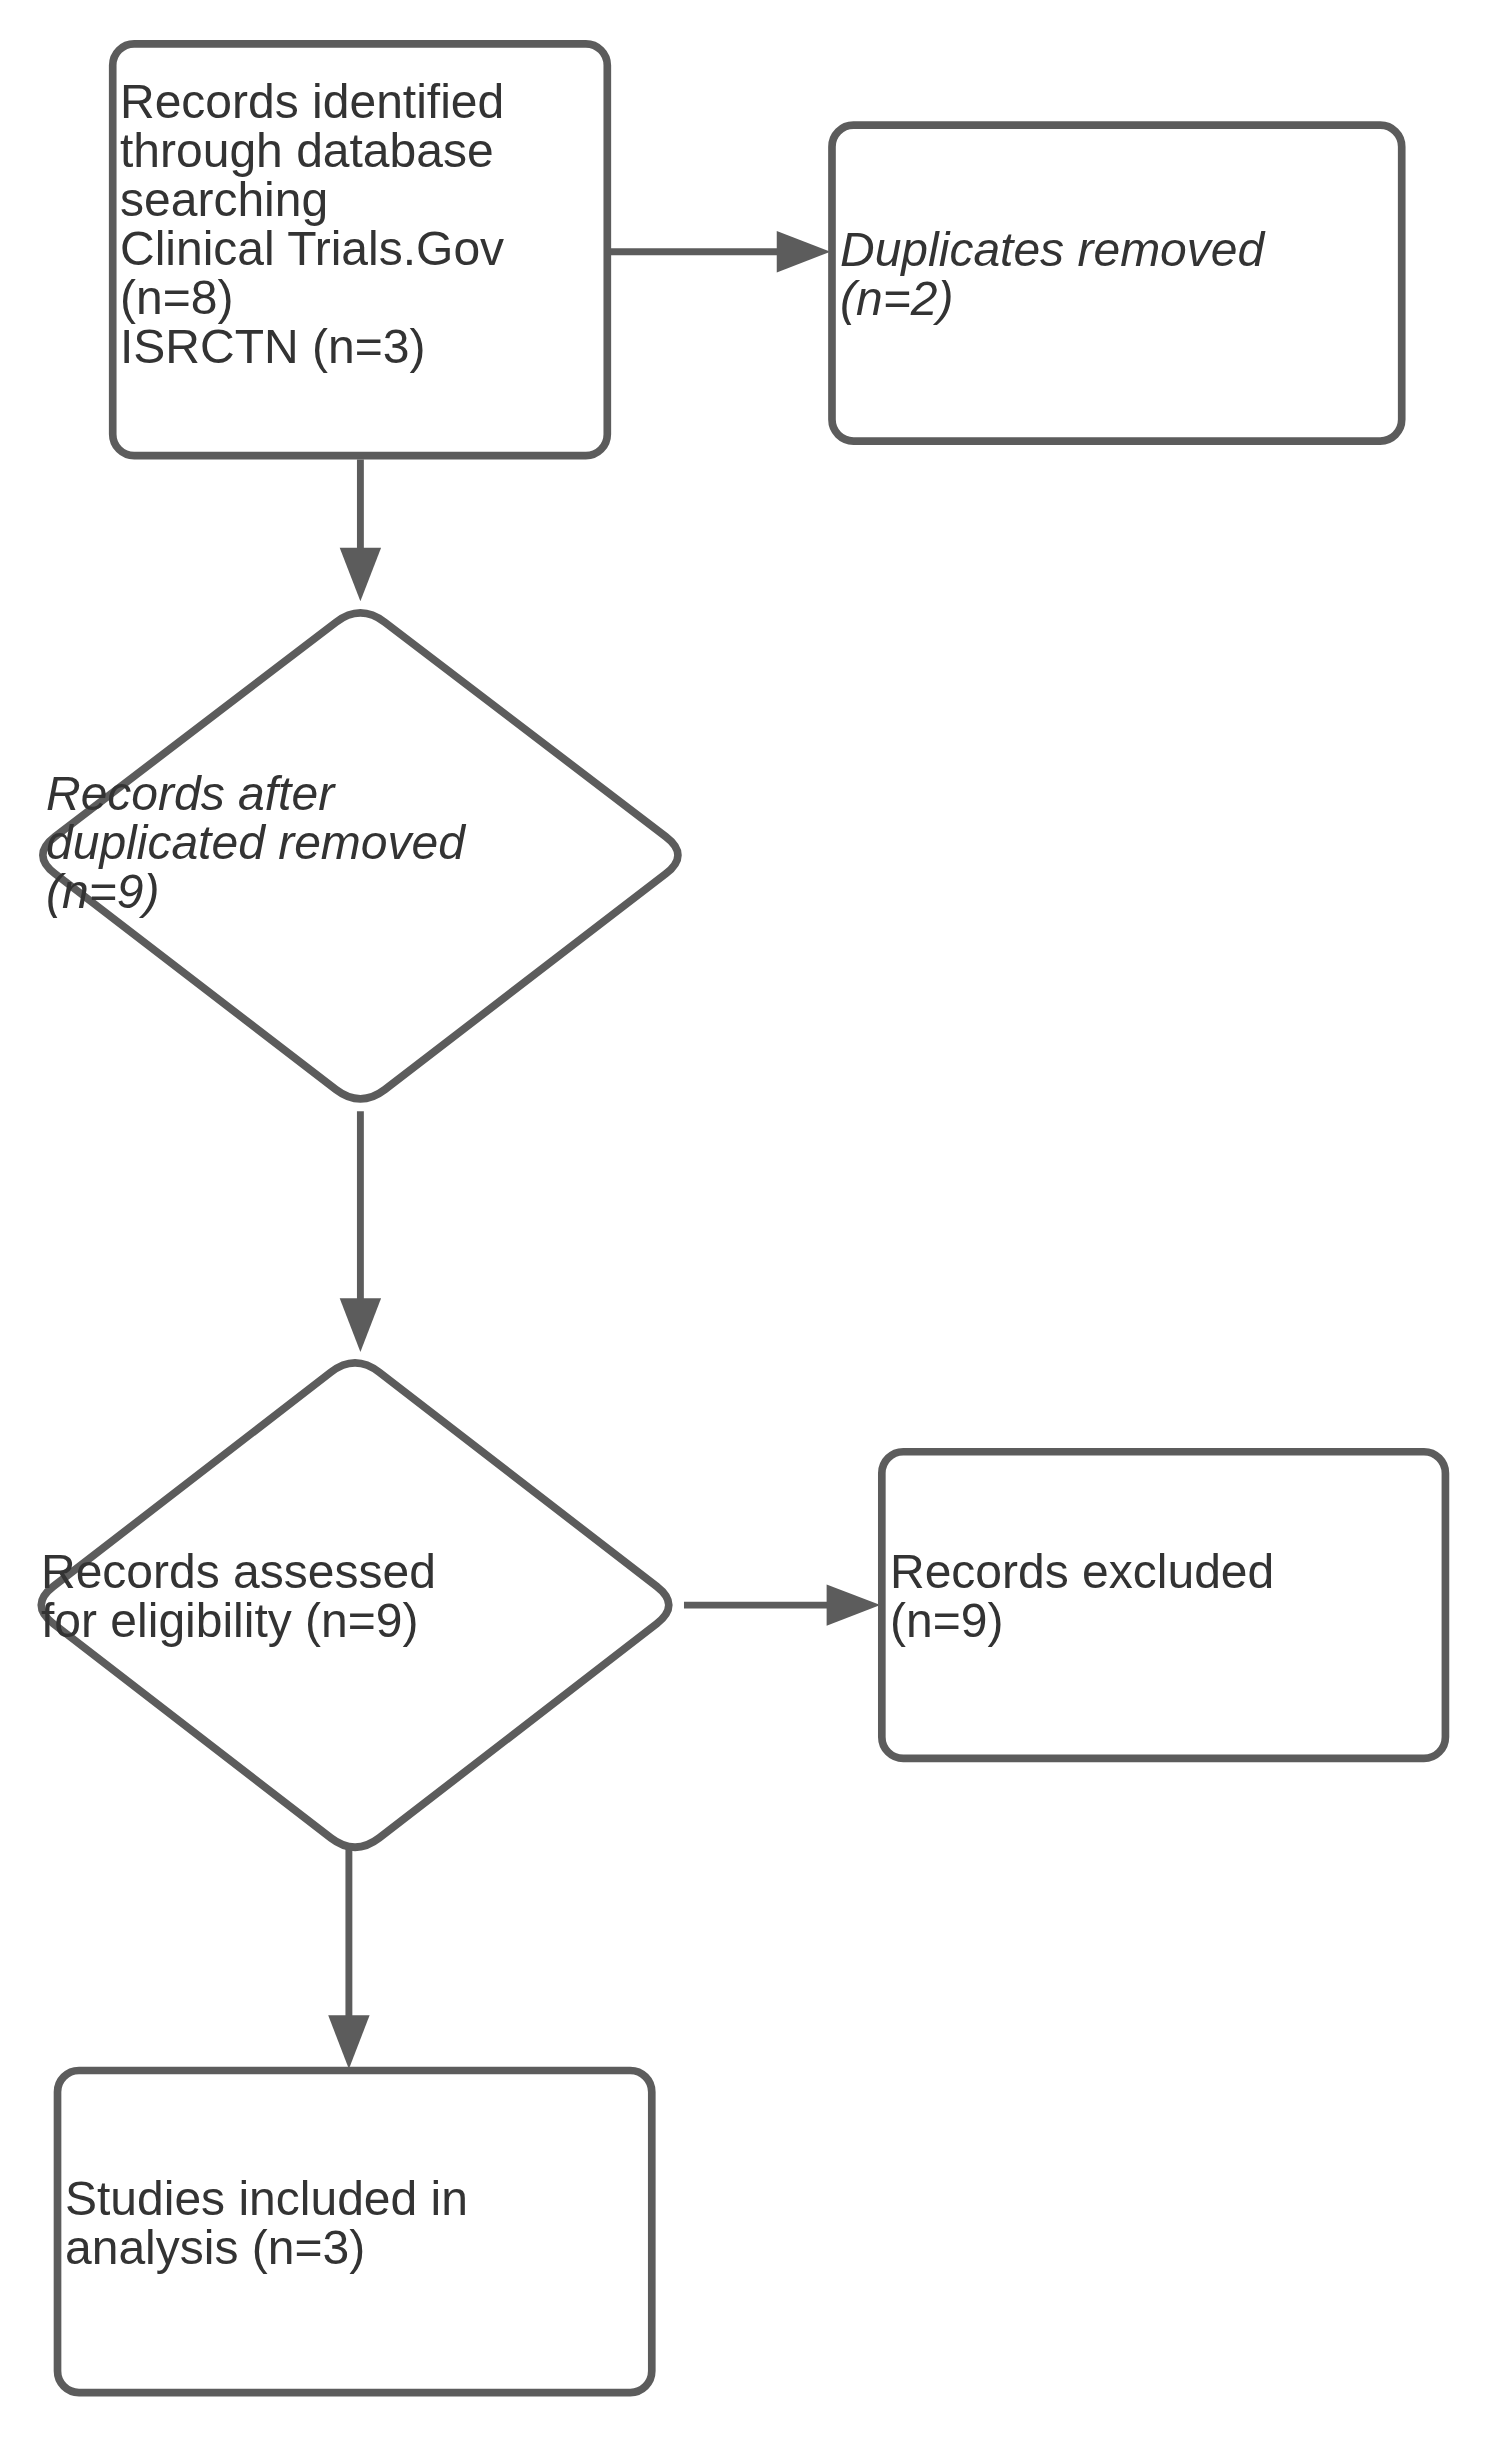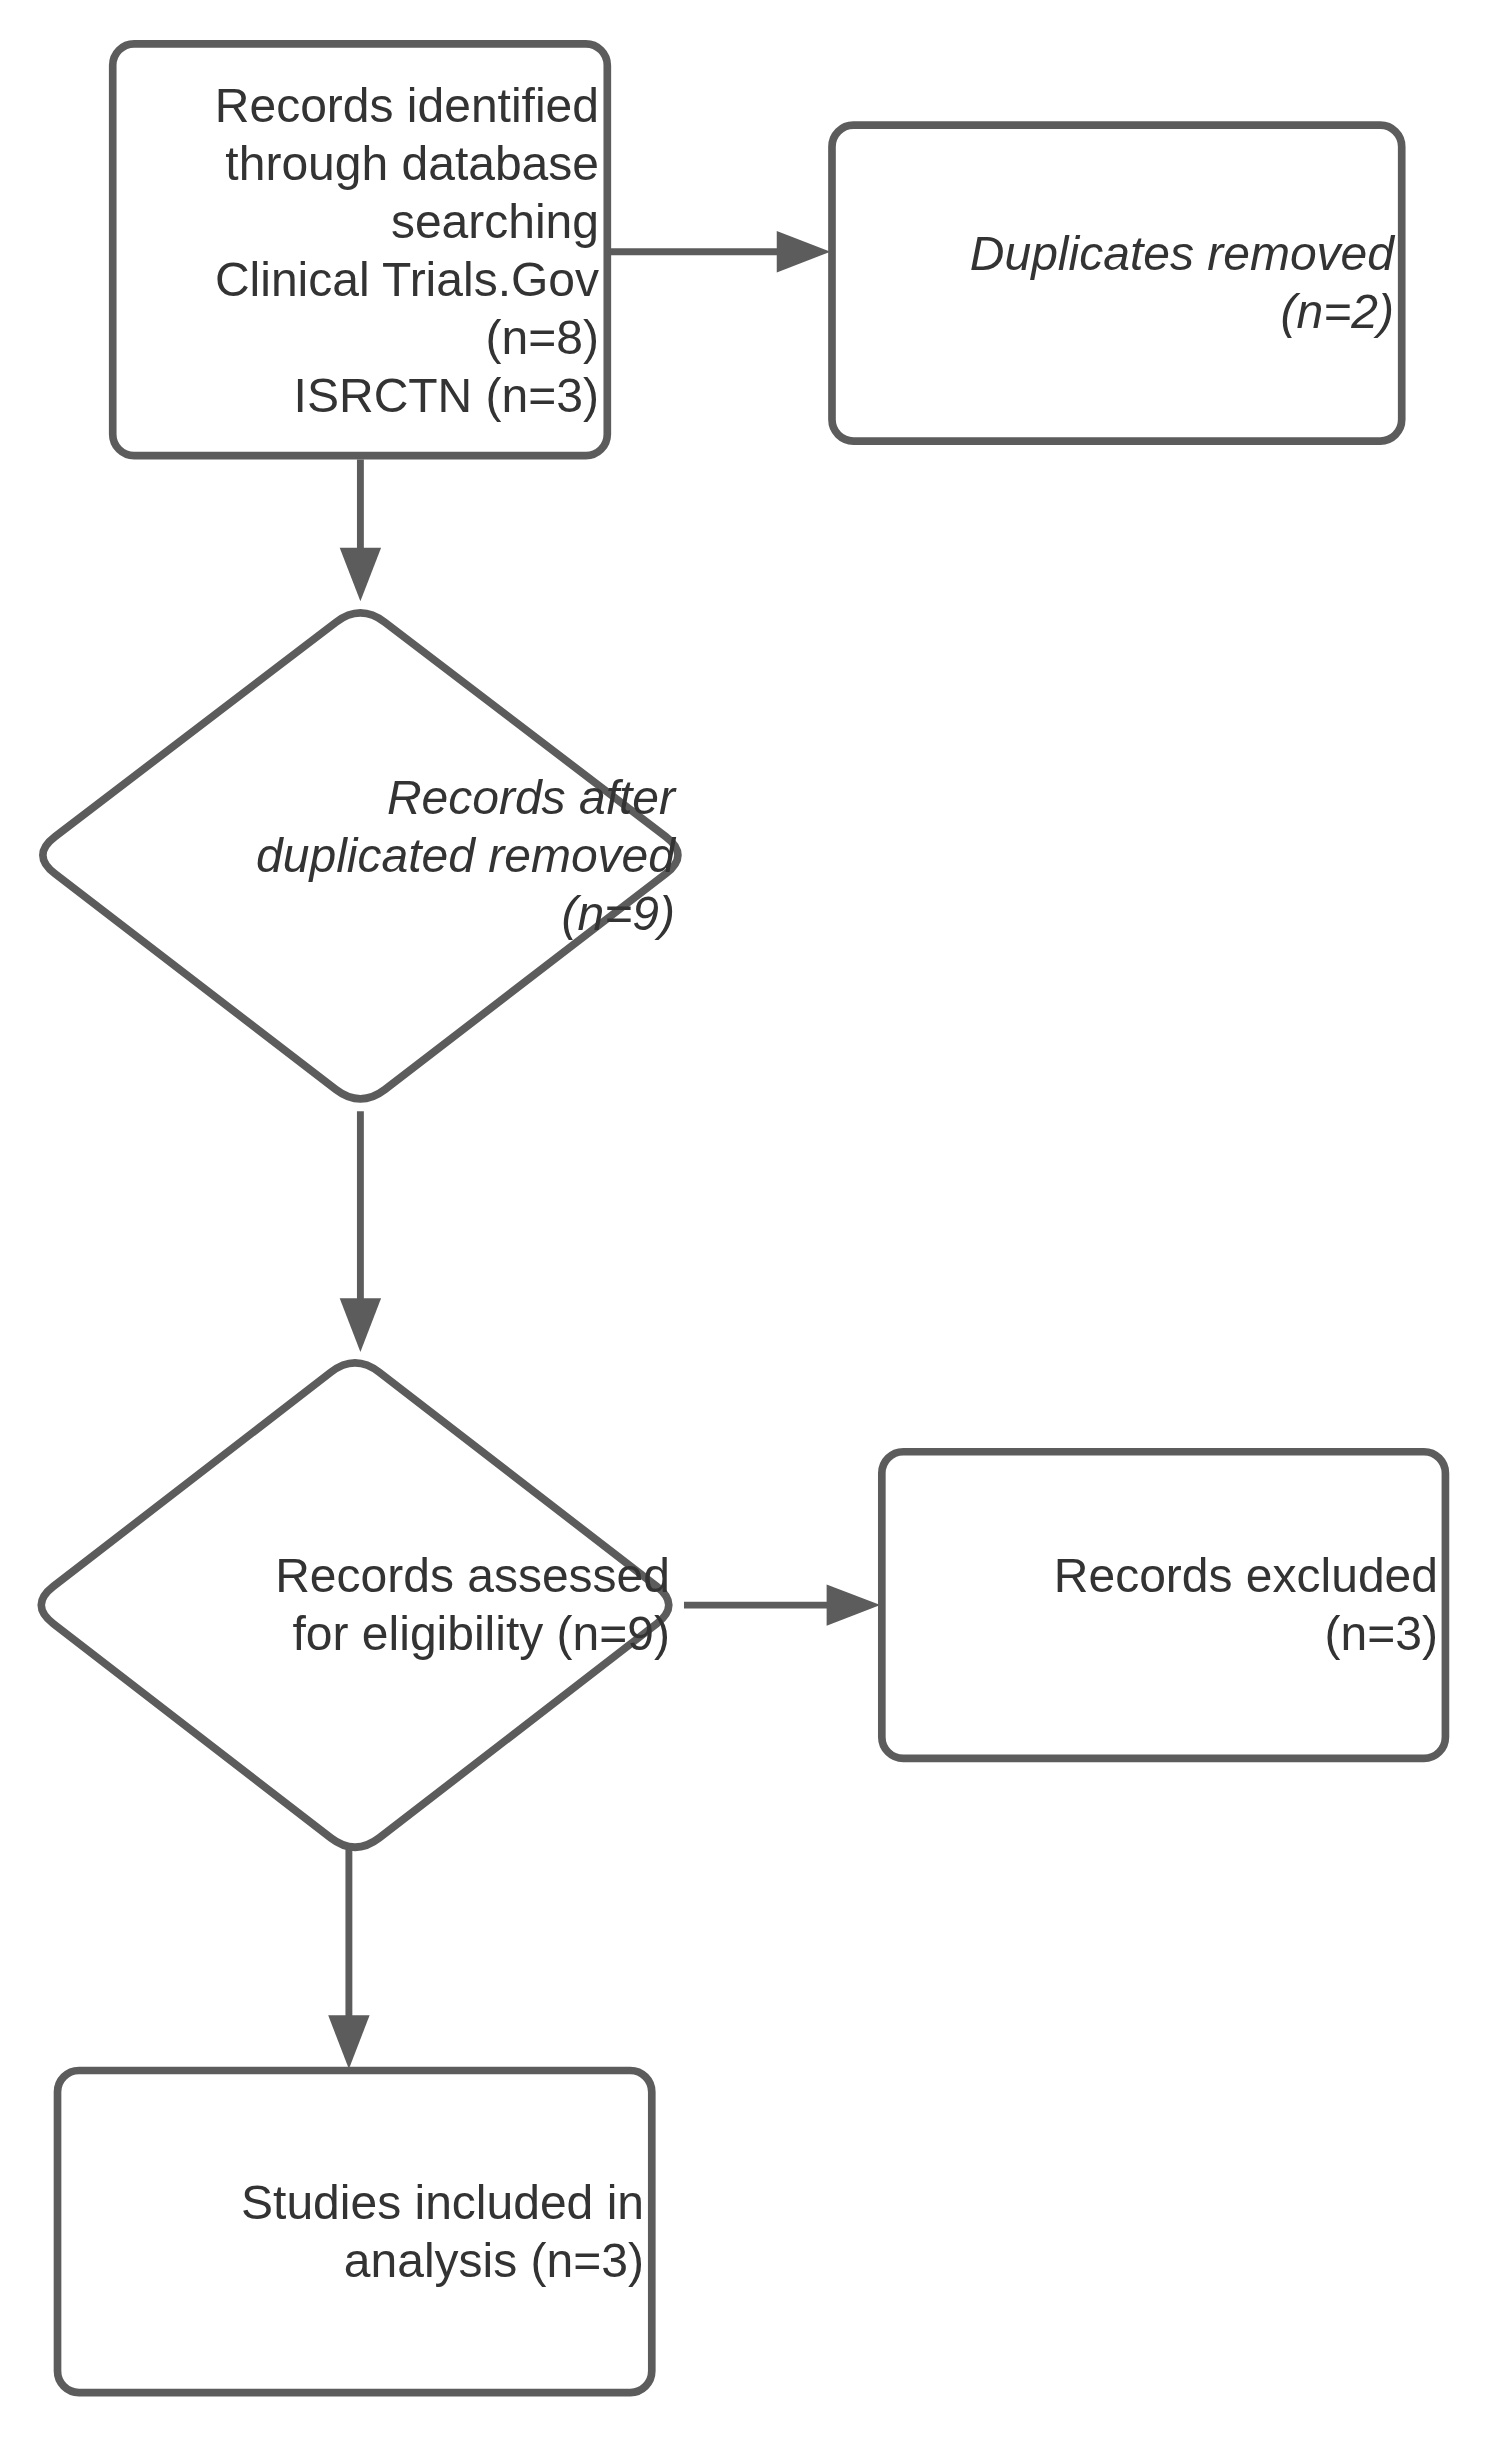--- a/index.html
+++ b/index.html
@@ -24,11 +24,11 @@
   }
   .node-label {
     position: absolute;
-    text-align: right;
+    text-align: left;
     white-space: pre-line;
     color: #333333;
     font-size: 48px;
-    line-height: 58px;
+    line-height: 49px;
     letter-spacing: 0px;
   }
 </style>

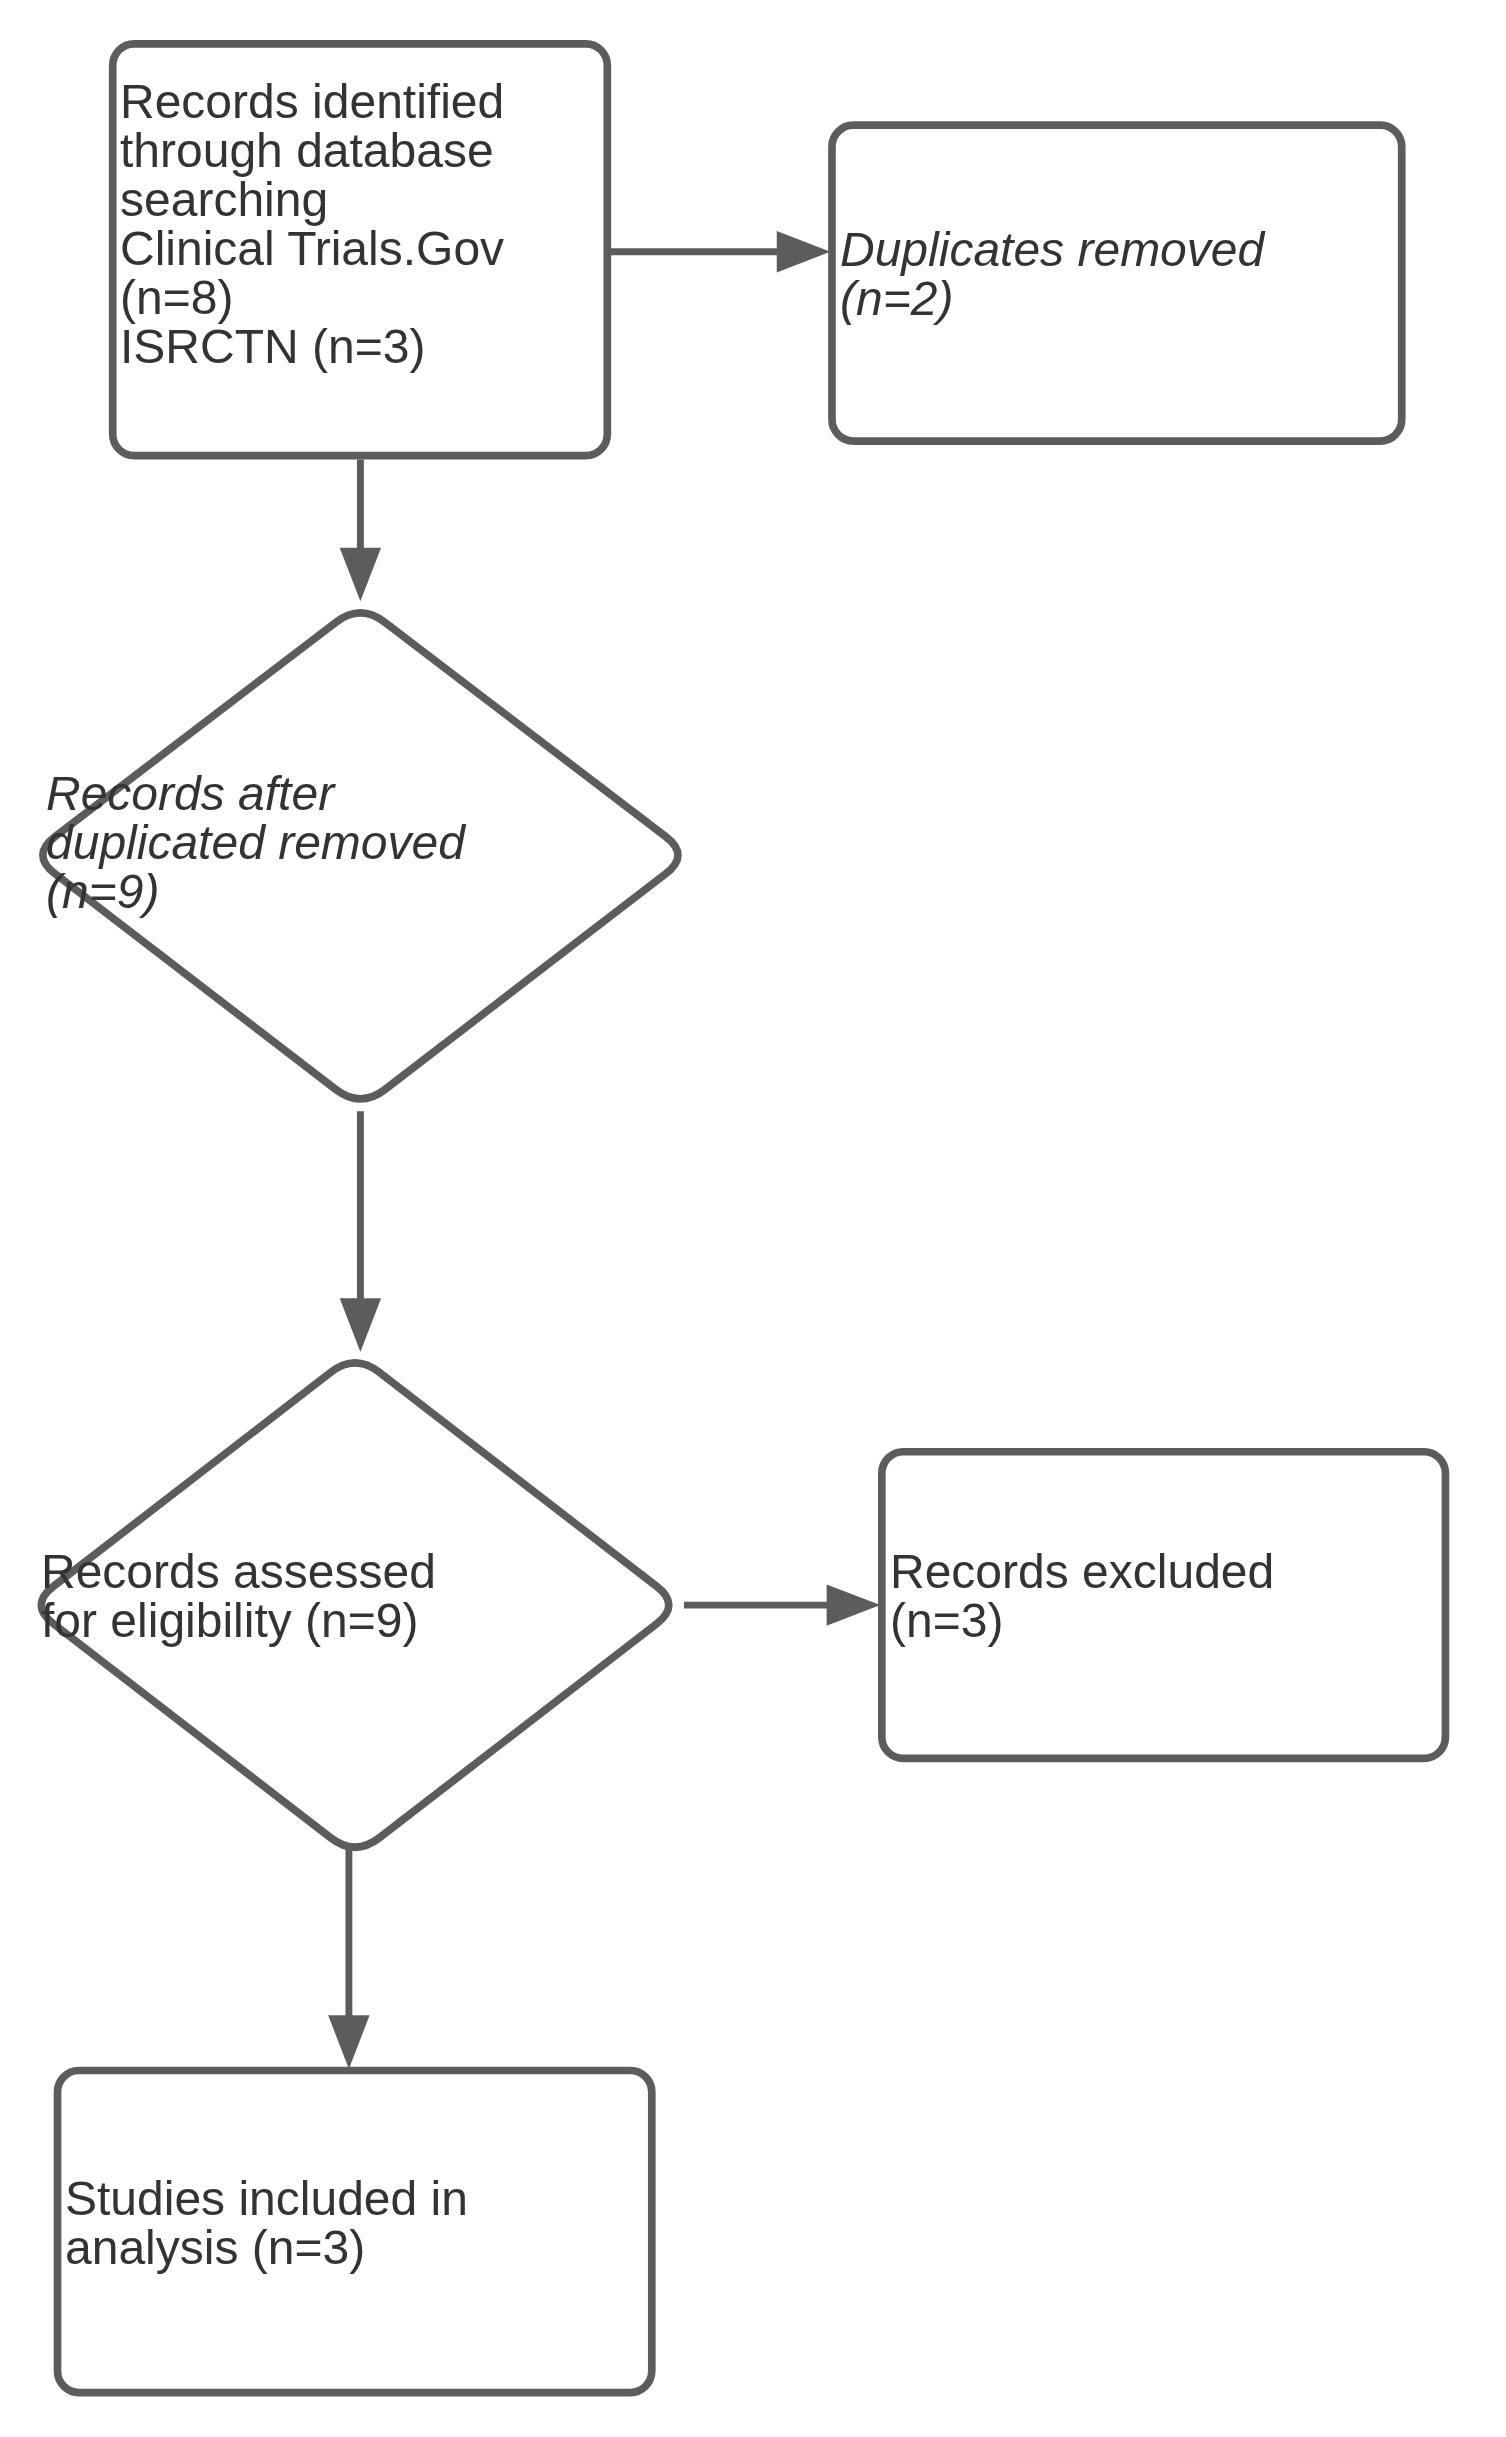--- a/index.html
+++ b/index.html
@@ -90,7 +90,7 @@
 for eligibility (n=9)</div>
 
   <div class="node-label" style="left:890px; top:1547px; width:548px;">Records excluded
-(n=3)</div>
+(n=9)</div>
 
   <div class="node-label" style="left:65px; top:2174px; width:579px;">Studies included in
 analysis (n=3)</div>

